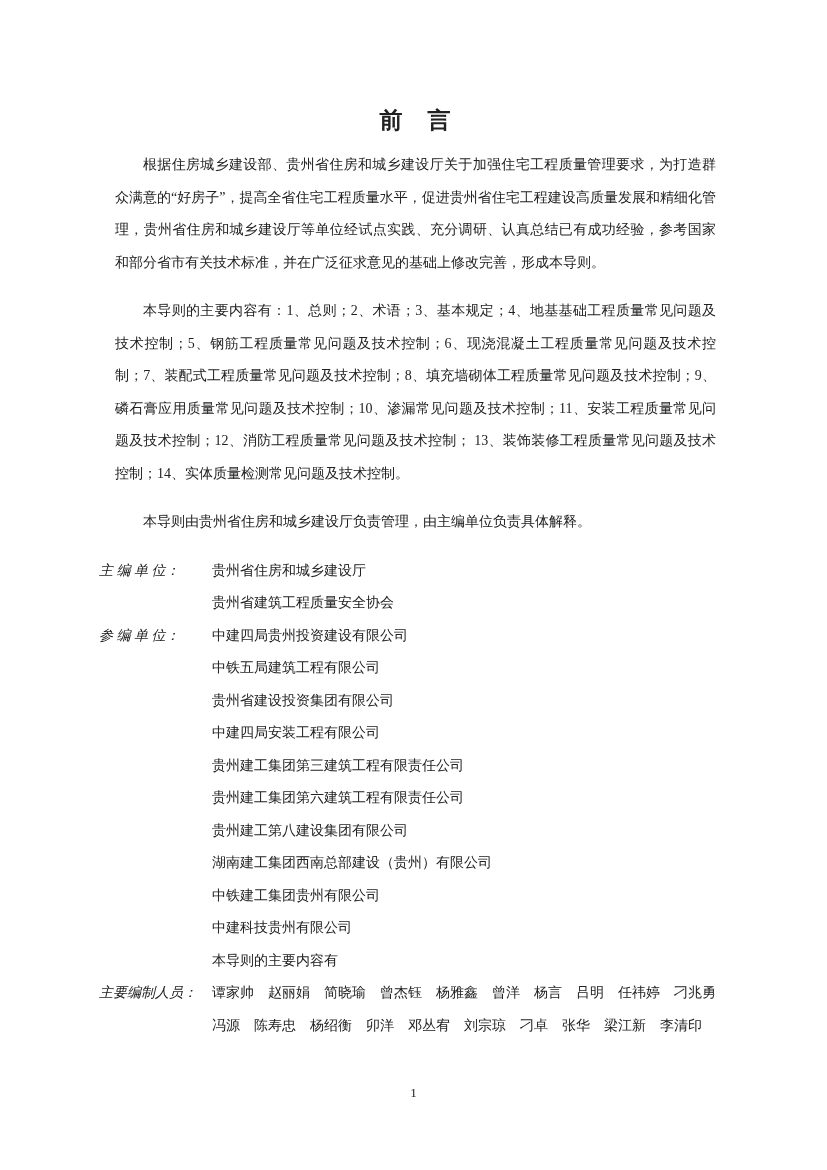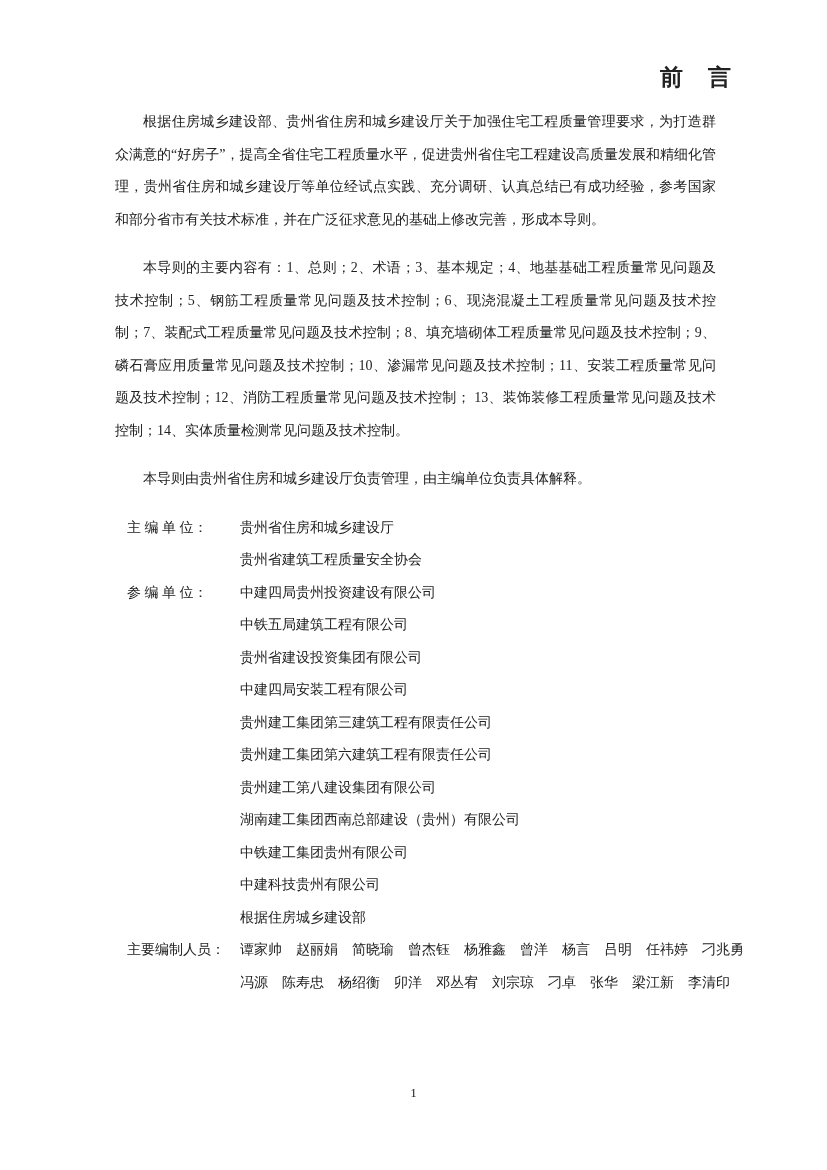--- a/index.html
+++ b/index.html
@@ -25,12 +25,12 @@
   }
   .doc-title {
     margin: 0;
-    padding-top: 60px;
+    padding-top: 103px;
     font-family: "Liberation Sans", "DejaVu Sans", sans-serif;
     font-size: 23px;
     line-height: 34px;
     font-weight: bold;
-    text-align: right;
+    text-align: center;
     letter-spacing: 1px;
   }
   .para {

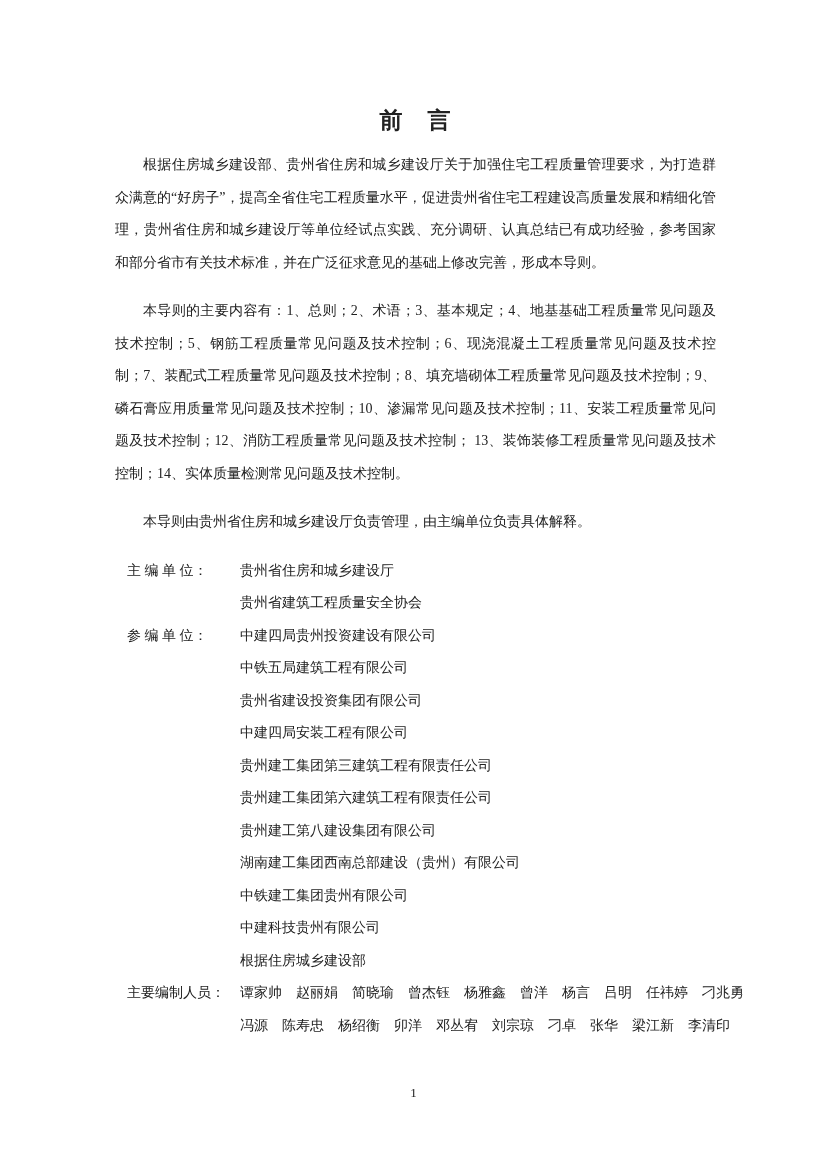--- a/index.html
+++ b/index.html
@@ -52,8 +52,8 @@
   .editor-label {
     flex: none;
     width: 113px;
-    margin-left: 28px;
     white-space: pre;
+    font-style: italic;
   }
   .editor-units {
     flex: none;

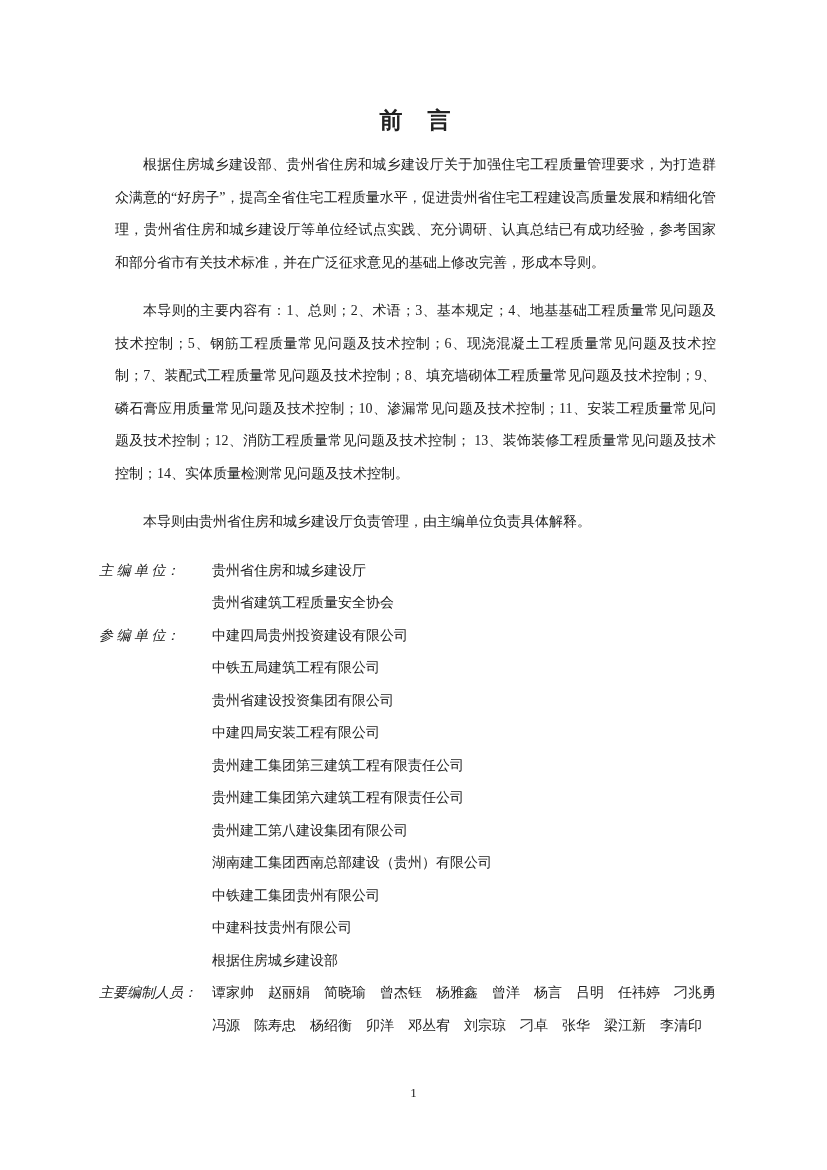--- a/index.html
+++ b/index.html
@@ -105,7 +105,7 @@
         <div class="unit-line">湖南建工集团西南总部建设（贵州）有限公司</div>
         <div class="unit-line">中铁建工集团贵州有限公司</div>
         <div class="unit-line">中建科技贵州有限公司</div>
-        <div class="unit-line">根据住房城乡建设部</div>
+        <div class="unit-line">本导则的主要内容有</div>
       </div>
     </div>
 

